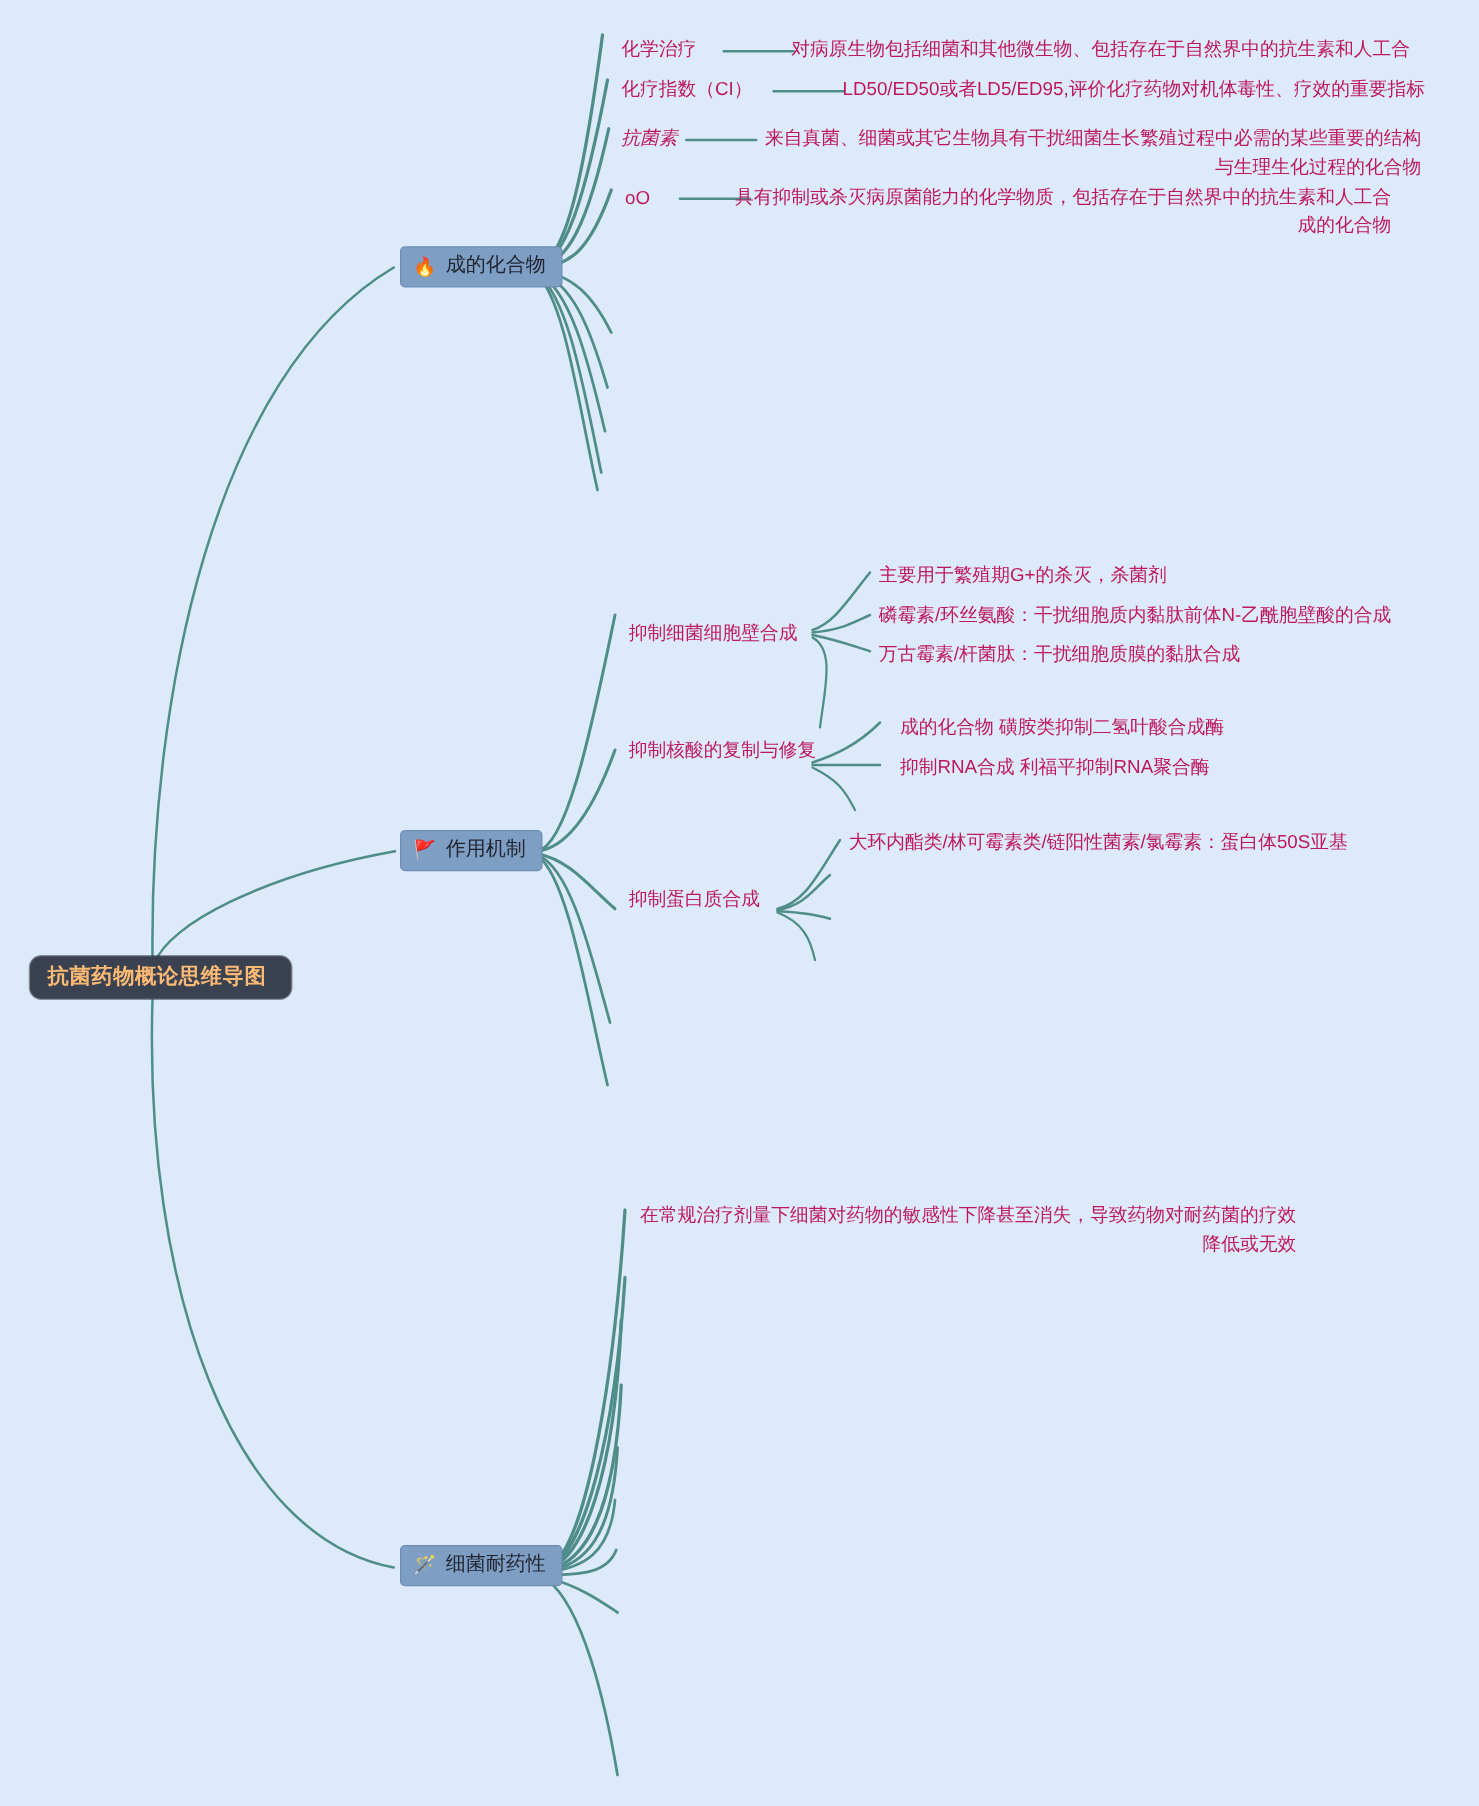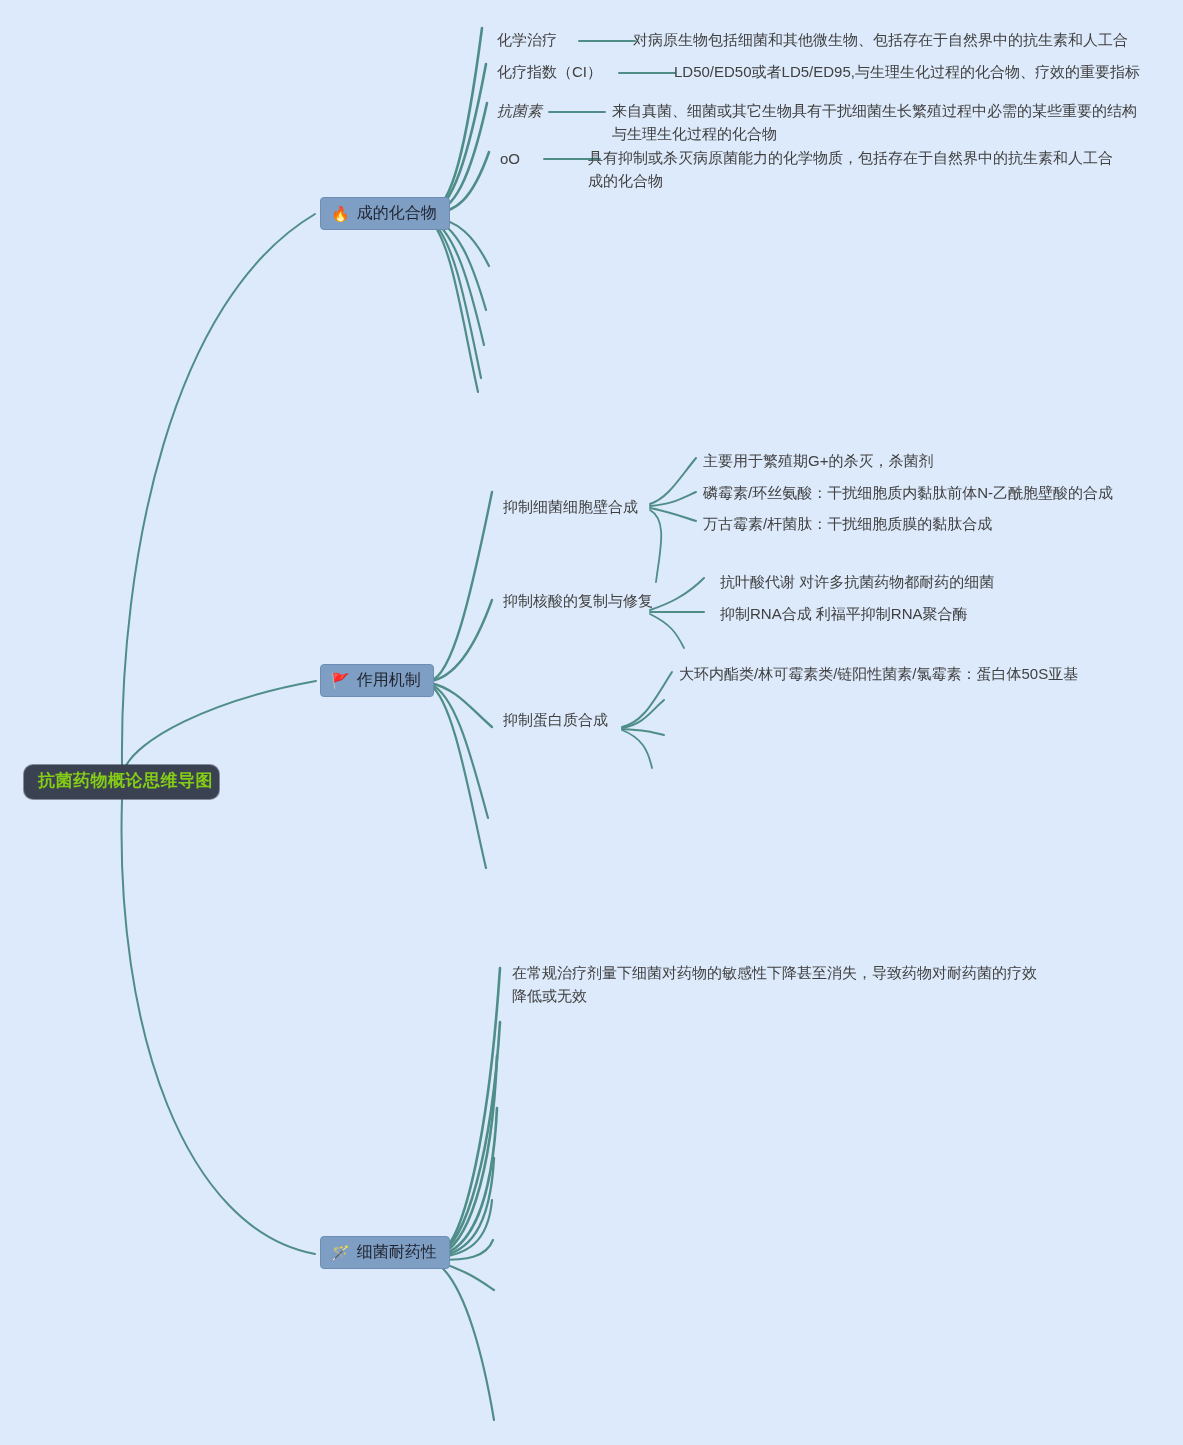--- a/index.html
+++ b/index.html
@@ -62,10 +62,11 @@
   
   .leaf {
     position: absolute;
-    color: #404040;
+    color: #be185d;
     font-size: 15px;
     line-height: 1.5;
     white-space: pre;
+    text-align: right;
   }
   .leaf.topic {
     font-size: 15px;

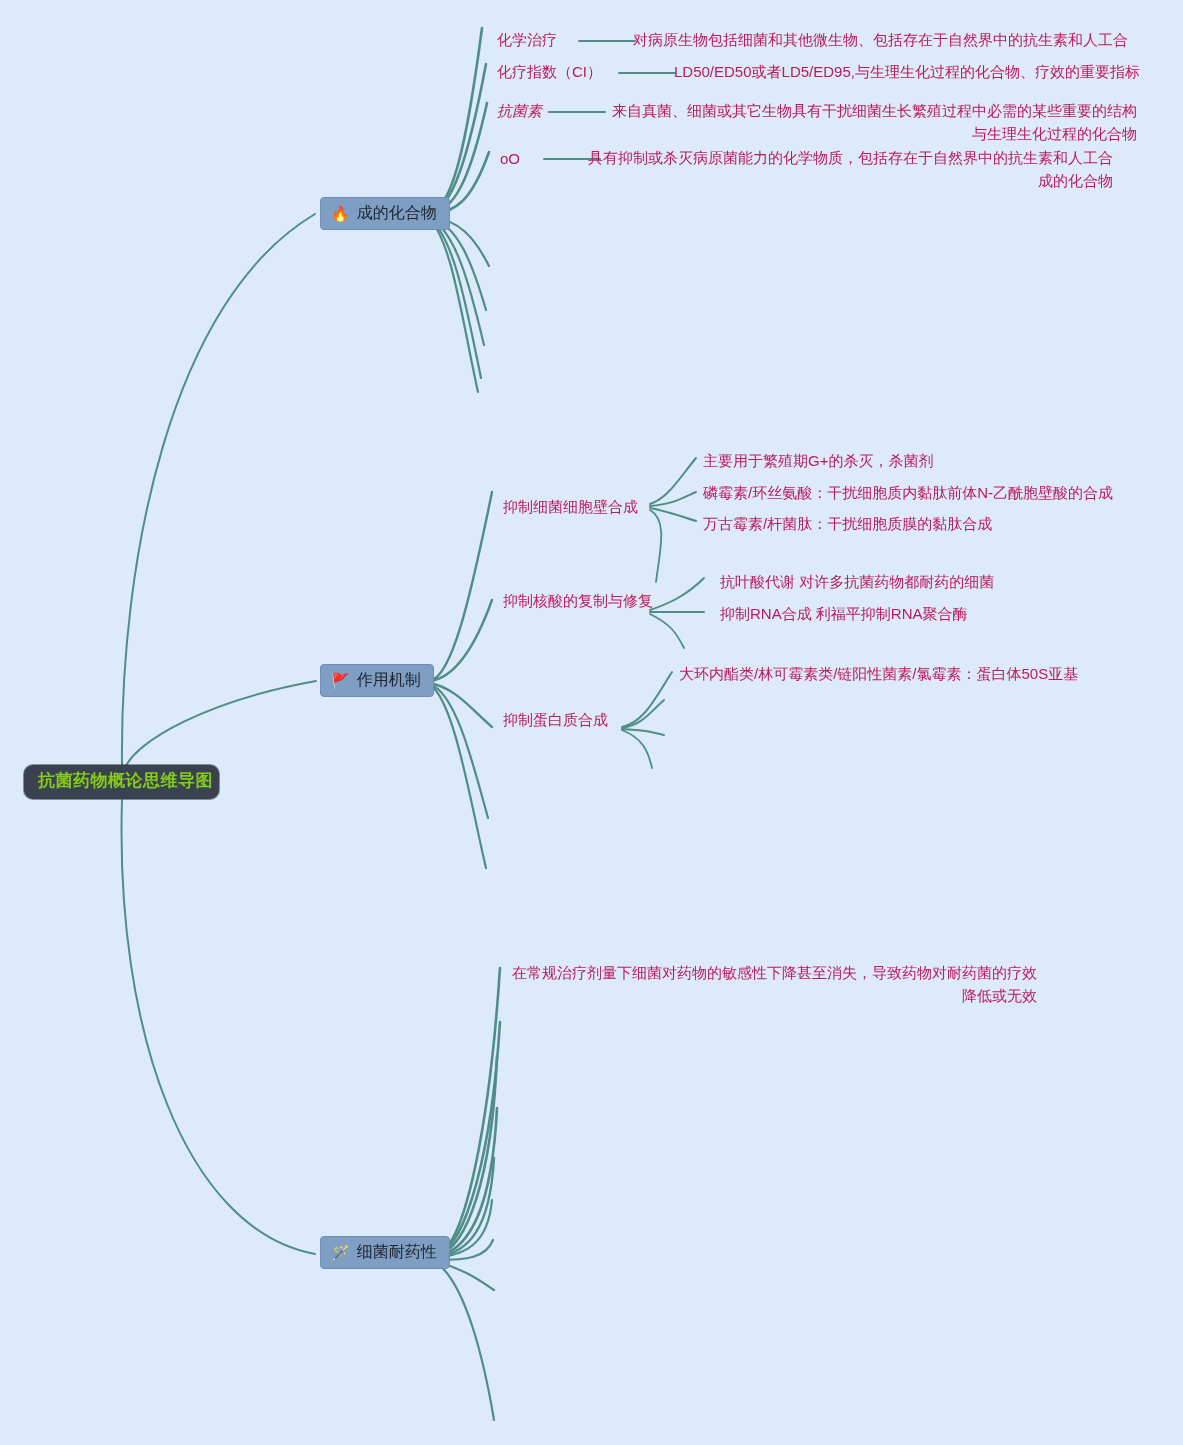--- a/index.html
+++ b/index.html
@@ -147,7 +147,7 @@
 
   <div class="leaf topic" style="left:497px; top:61px;">化疗指数（CI）</div>
   <div class="hline" style="left:618px; top:72px; width:58px;"></div>
-  <div class="leaf" style="left:674px; top:61px;">LD50/ED50或者LD5/ED95,与生理生化过程的化合物、疗效的重要指标</div>
+  <div class="leaf" style="left:674px; top:61px;">LD50/ED50或者LD5/ED95,评价化疗药物对机体毒性、疗效的重要指标</div>
 
   <div class="leaf topic" style="left:497px; top:100px;font-style:italic;">抗菌素</div>
   <div class="hline" style="left:548px; top:111px; width:58px;"></div>

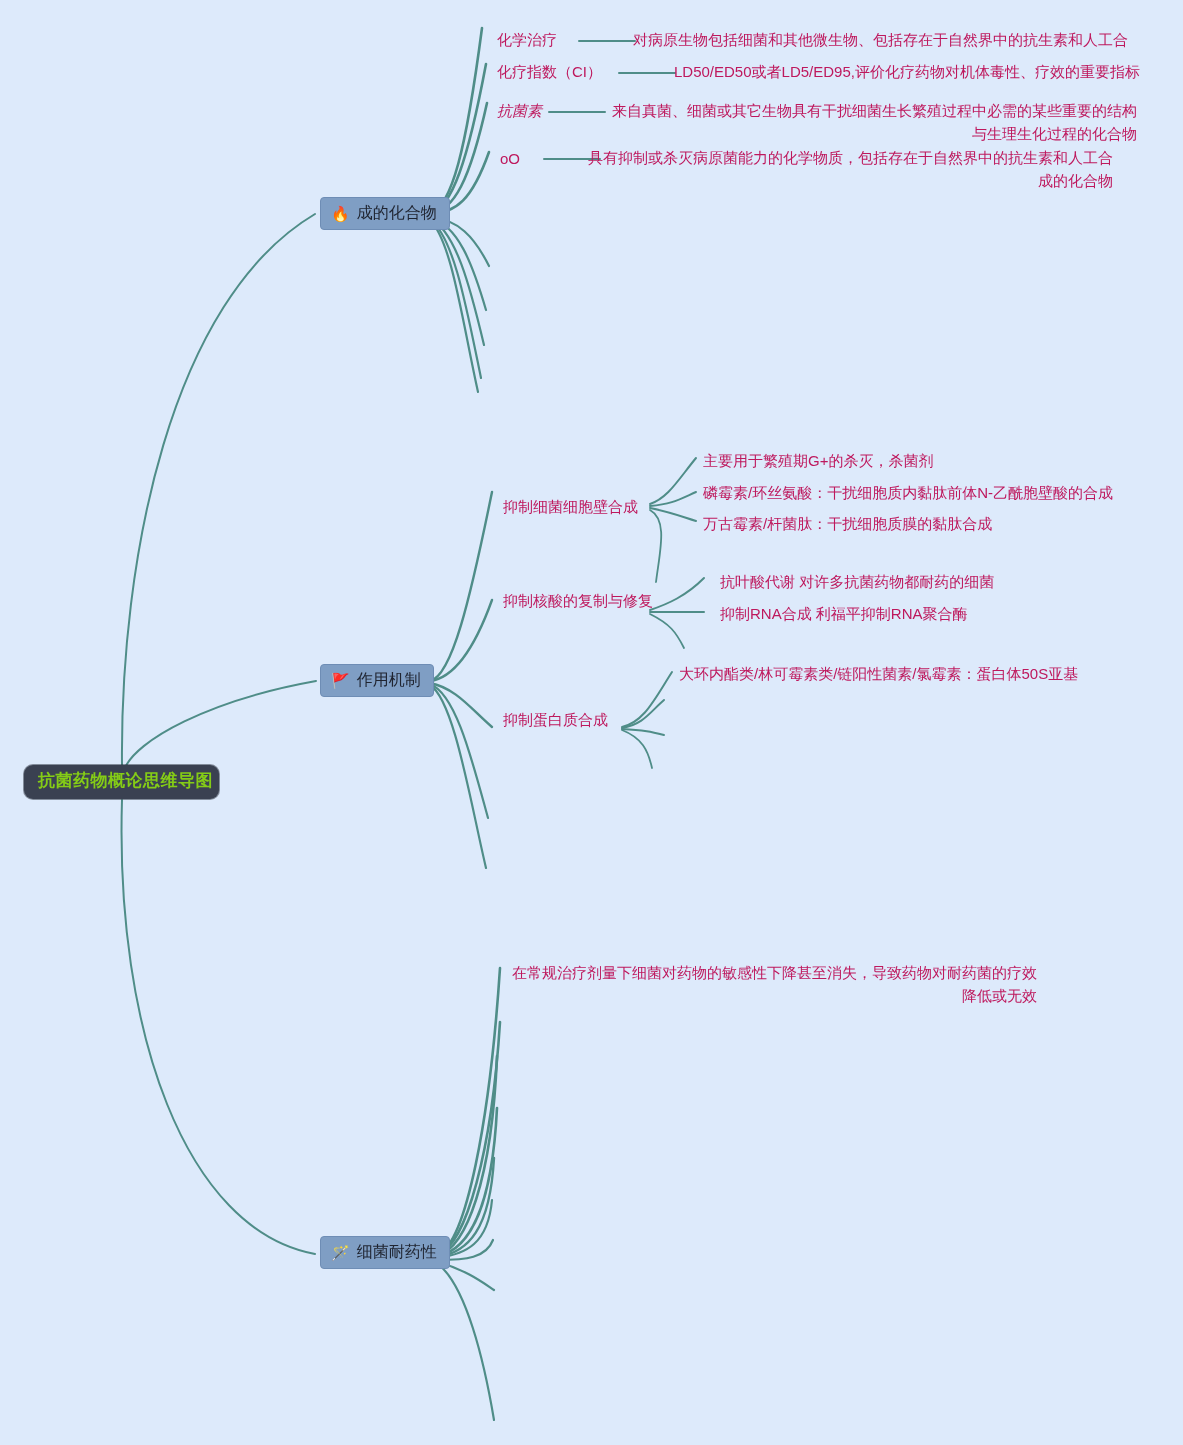--- a/index.html
+++ b/index.html
@@ -170,7 +170,7 @@
   <div class="leaf" style="left:703px; top:513px;">万古霉素/杆菌肽：干扰细胞质膜的黏肽合成</div>
 
   <div class="leaf topic" style="left:503px; top:590px;">抑制核酸的复制与修复</div>
-  <div class="leaf" style="left:720px; top:571px;">抗叶酸代谢 对许多抗菌药物都耐药的细菌</div>
+  <div class="leaf" style="left:720px; top:571px;">成的化合物 磺胺类抑制二氢叶酸合成酶</div>
   <div class="leaf" style="left:720px; top:603px;">抑制RNA合成 利福平抑制RNA聚合酶</div>
 
   <div class="leaf topic" style="left:503px; top:709px;">抑制蛋白质合成</div>

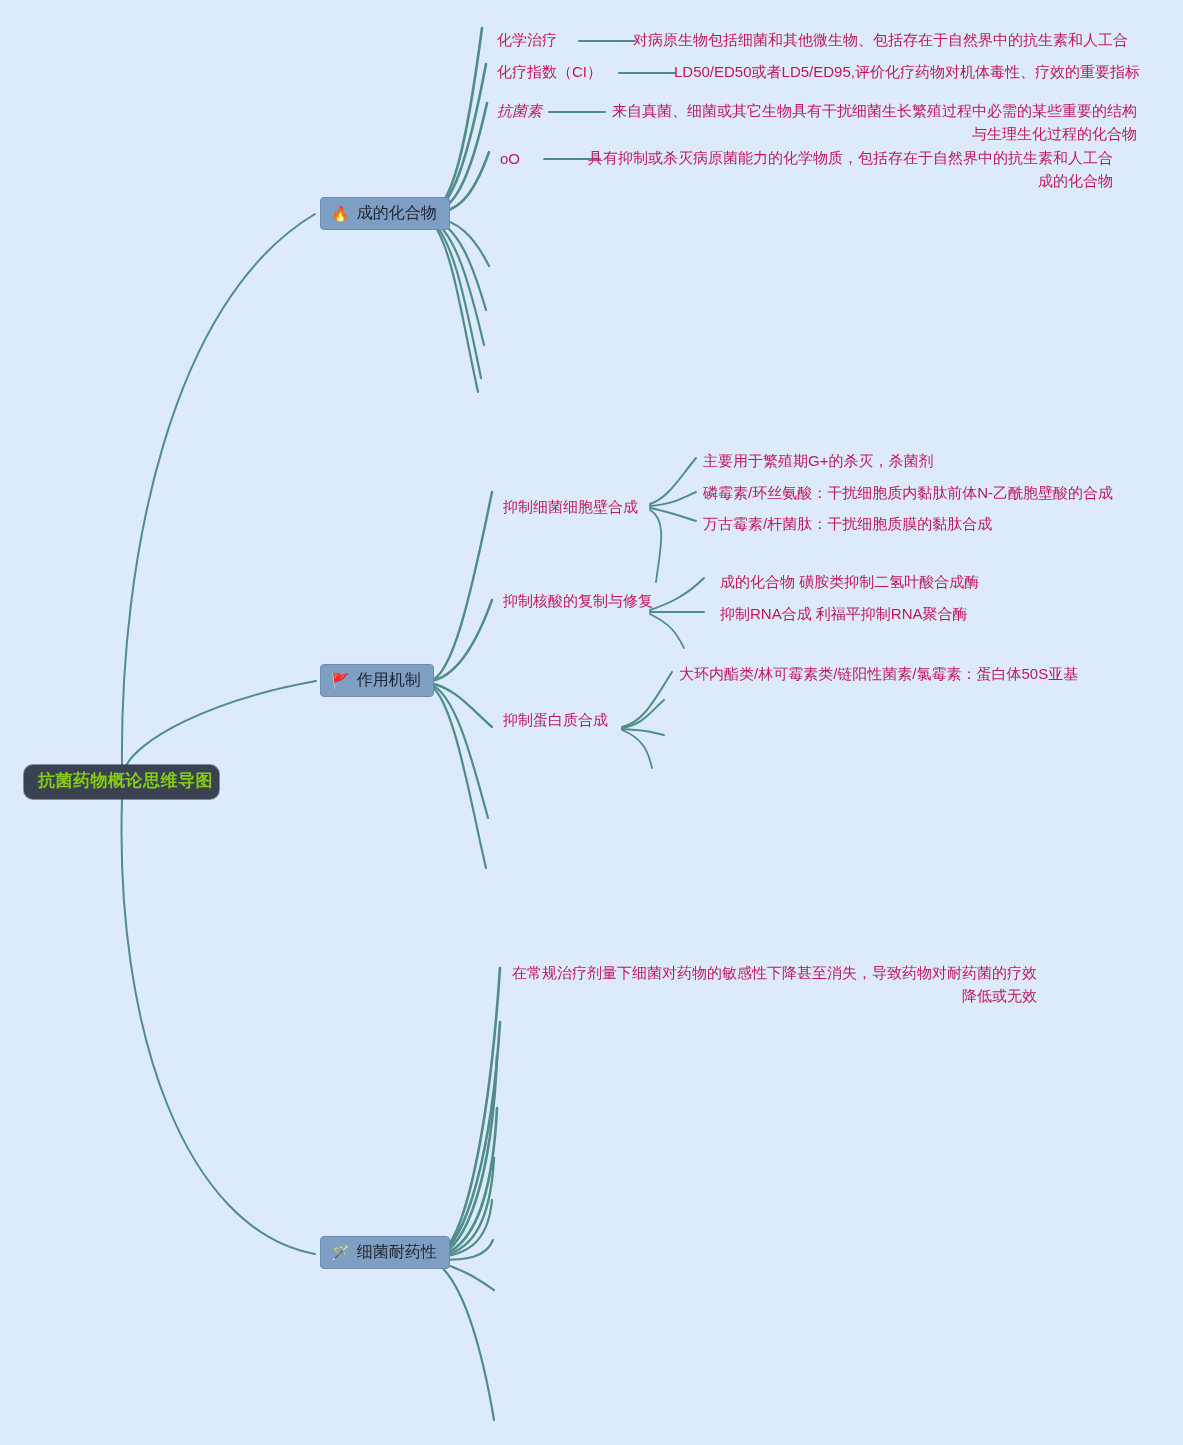--- a/index.html
+++ b/index.html
@@ -31,11 +31,11 @@
   .root-node {
     background: #3a4151;
     border-radius: 9px;
-    color: #84cc16;
+    color: #fdba74;
     font-size: 17px;
     font-weight: bold;
     letter-spacing: 0.5px;
-    padding: 7px 6px 8px 14px;
+    padding: 7px 20px 8px 14px;
     line-height: 1.1;
     white-space: nowrap;
     box-shadow: 0 0 0 1px rgba(40,46,58,0.5);

